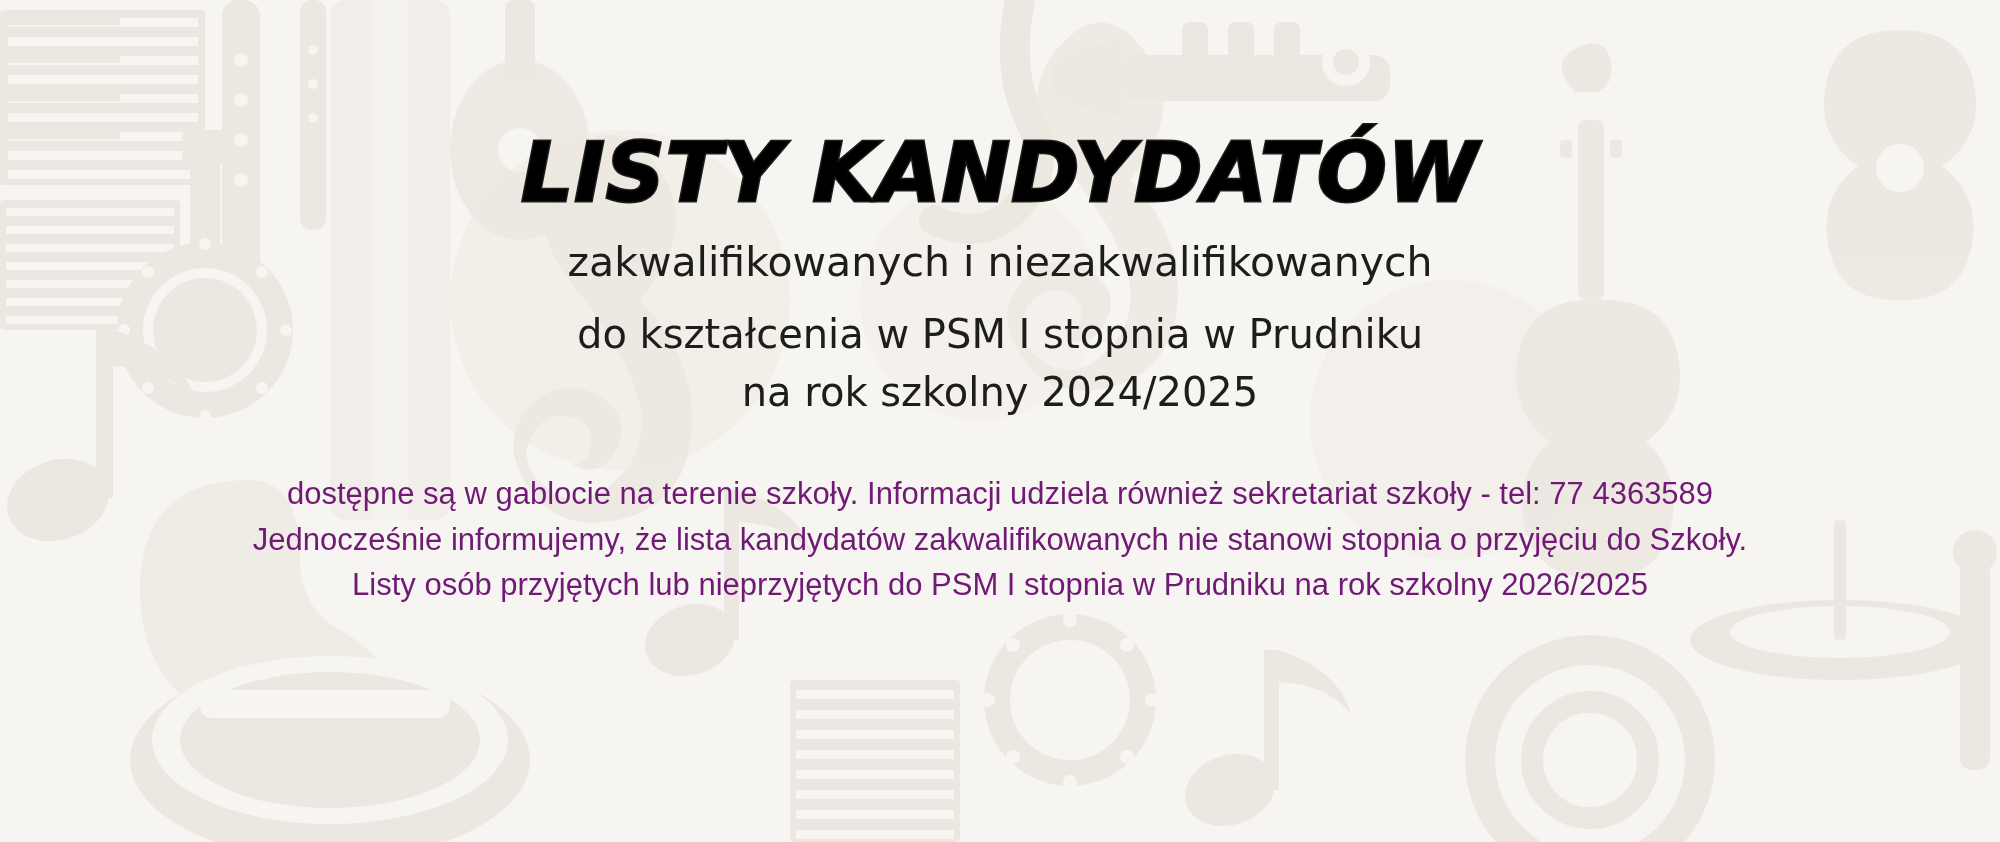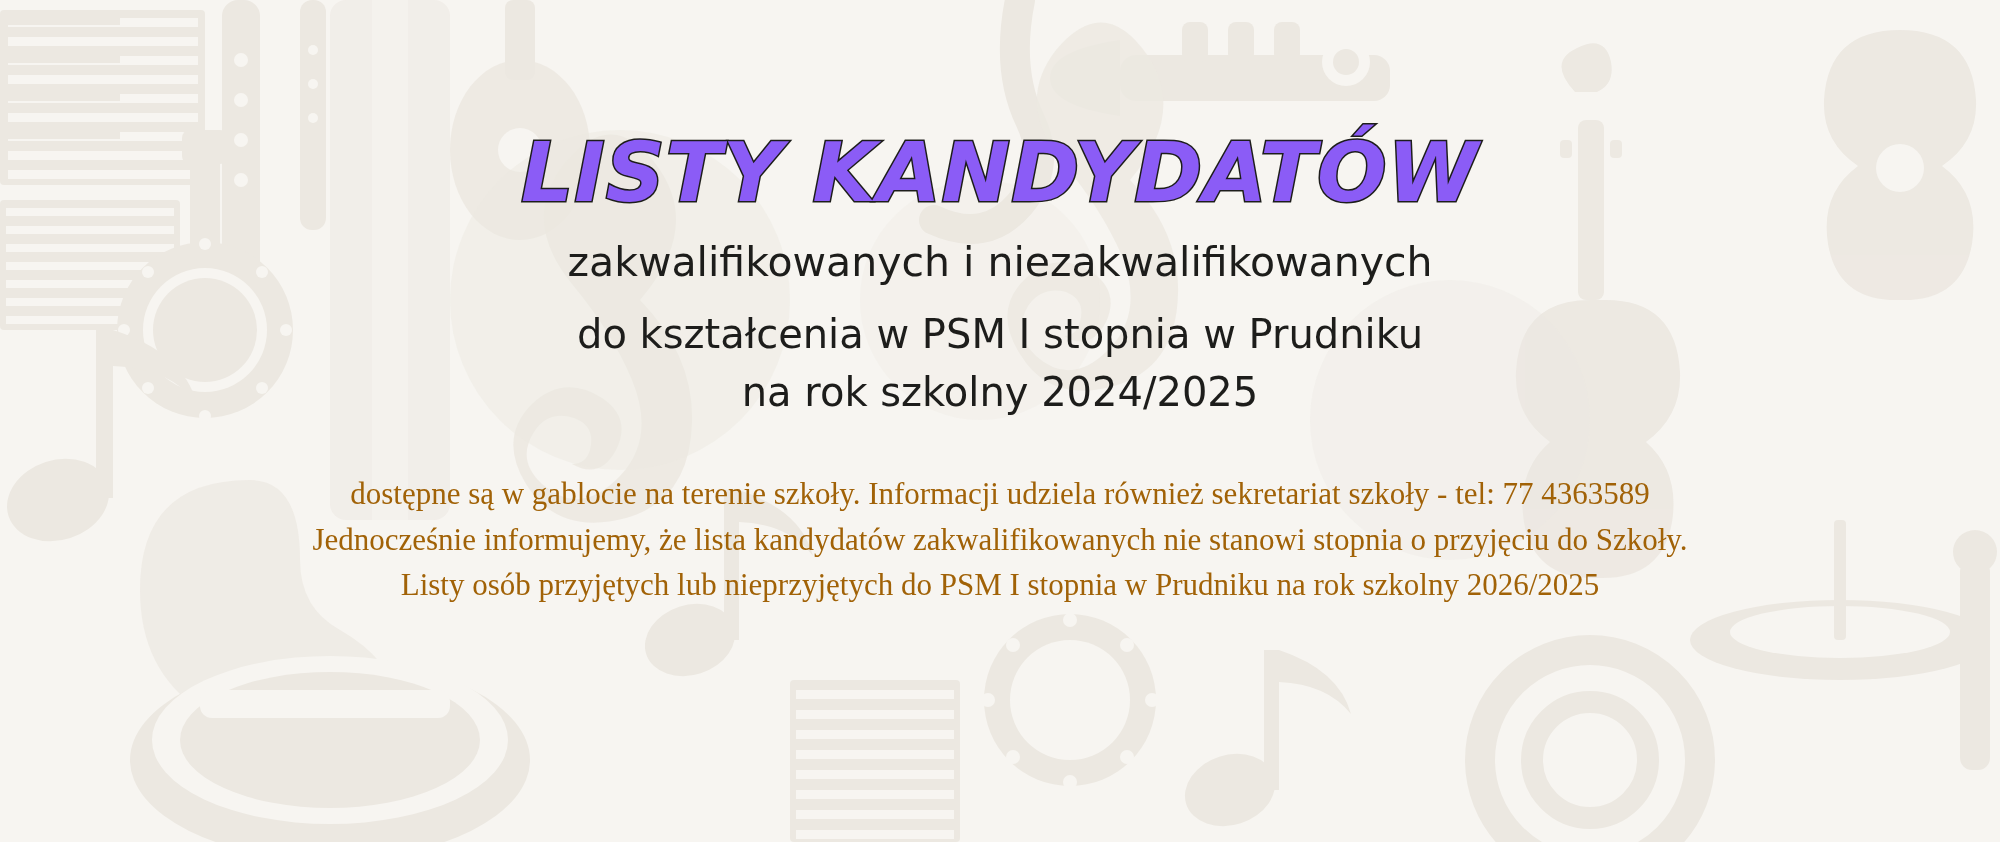--- a/index.html
+++ b/index.html
@@ -51,7 +51,7 @@
     font-size: 82px;
     letter-spacing: 1px;
     line-height: 1;
-    color: #8b5cf6;
+    color: #000000;
     -webkit-text-stroke: 3px #1d1d1b;
     paint-order: stroke fill;
     margin: 0 0 22px 0;

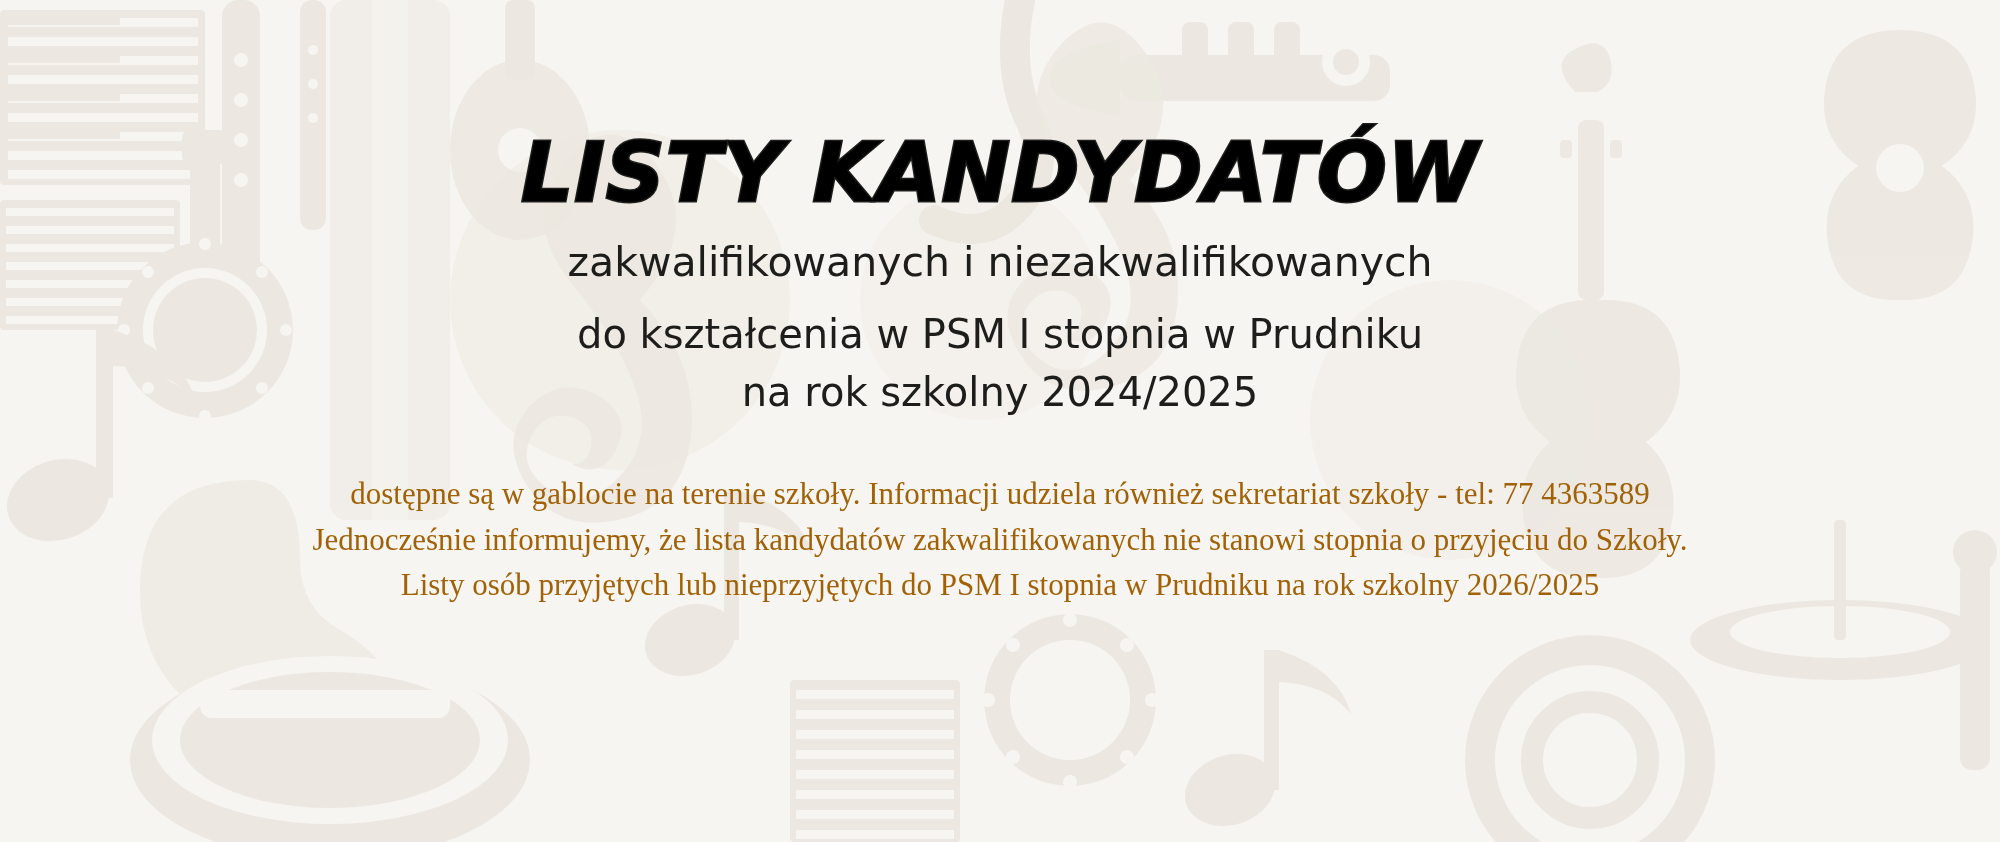--- a/index.html
+++ b/index.html
@@ -81,10 +81,10 @@
 
   .body-block {
     margin-top: 50px;
-    font-family: Liberation Serif, serif;
+    font-family: Liberation Sans, sans-serif;
     font-size: 31px;
     font-weight: 400;
-    color: #a16207;
+    color: #701a75;
     text-align: center;
     line-height: 1.46;
     width: 1880px;

